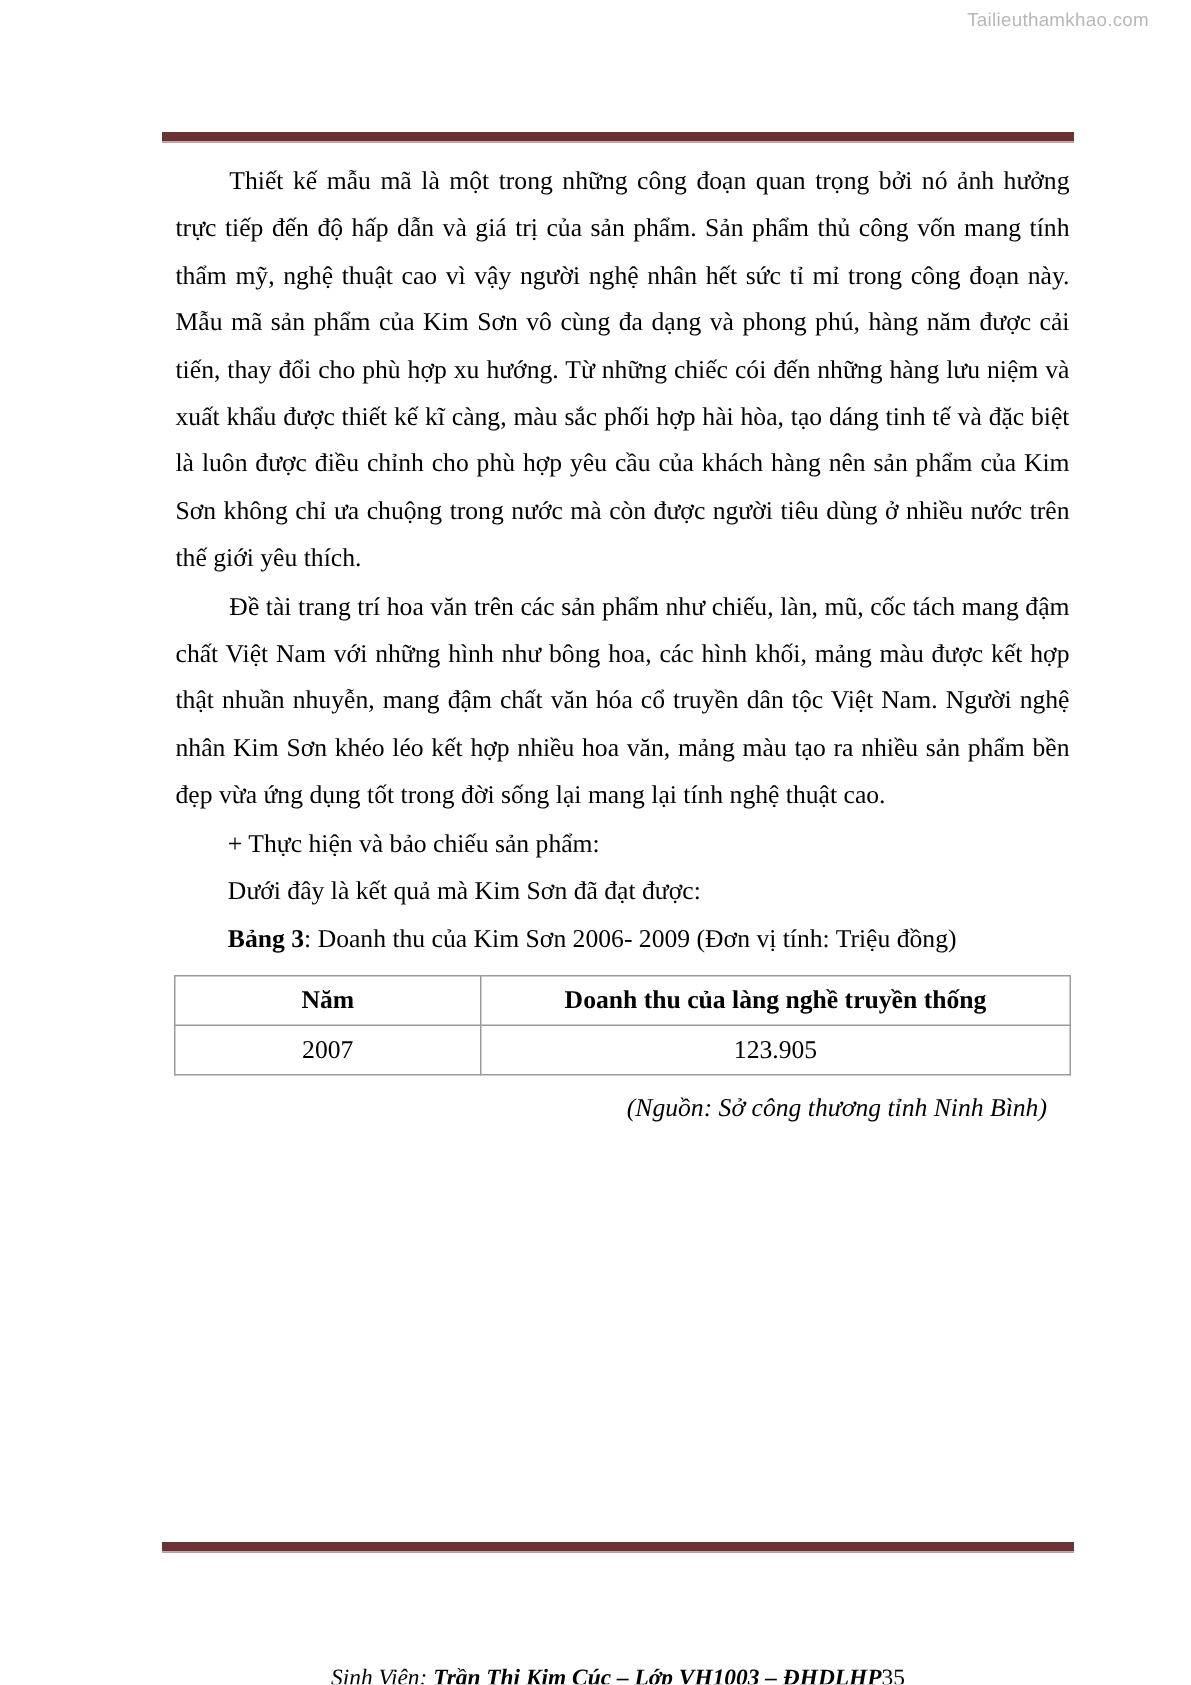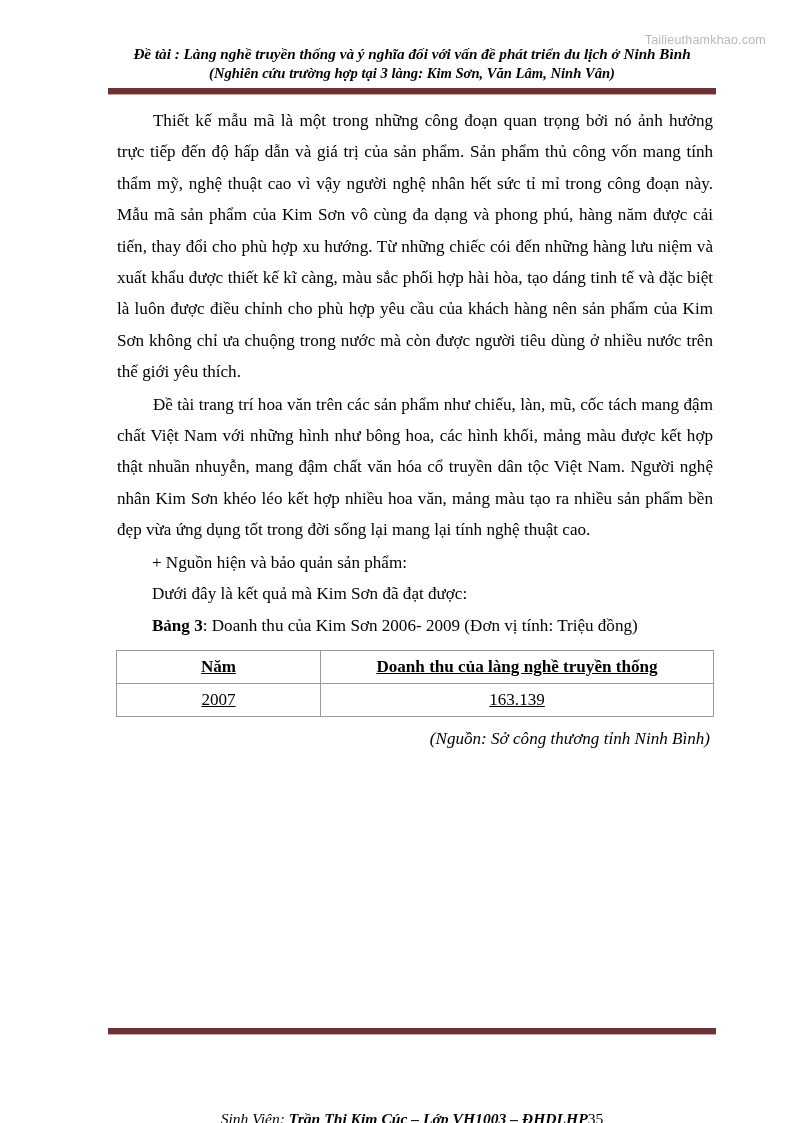--- a/index.html
+++ b/index.html
@@ -28,7 +28,6 @@
     color: #b8b8b8;
     letter-spacing: 0.2px;
     user-select: none;
-    margin-top: 27px;
   }
 
   

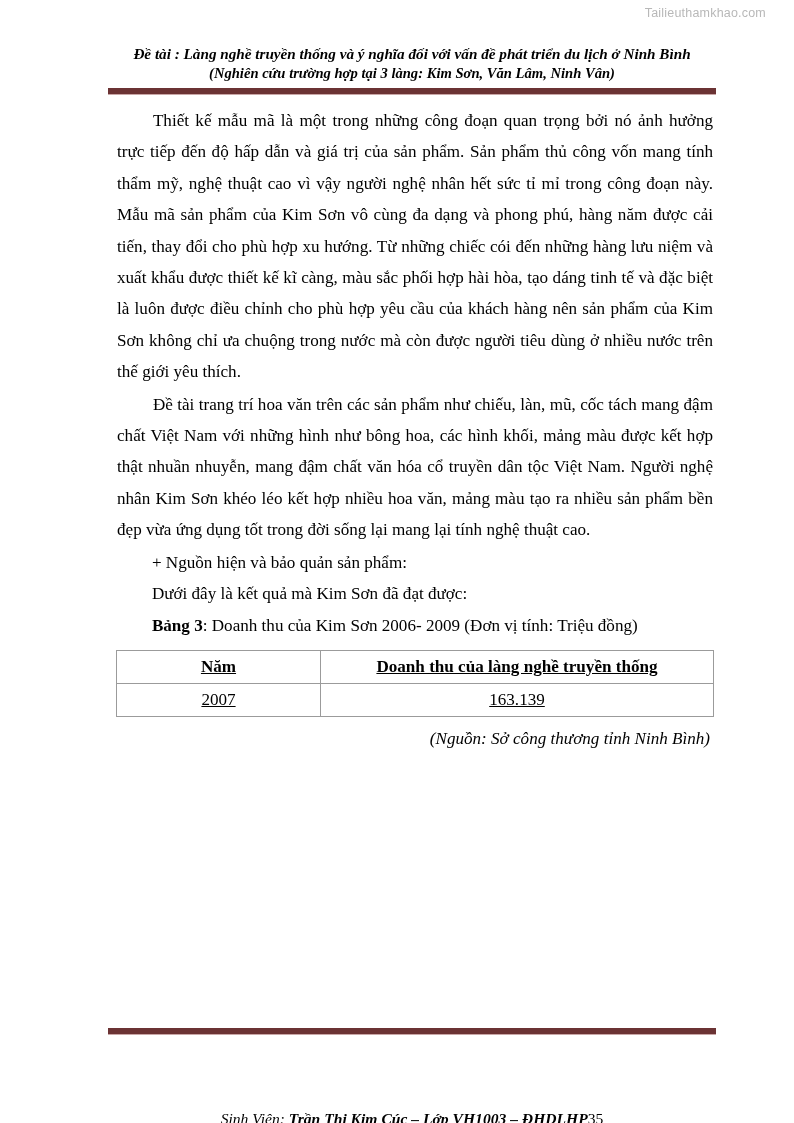--- a/index.html
+++ b/index.html
@@ -159,10 +159,6 @@
 
   <div class="watermark">Tailieuthamkhao.com</div>
 
-  <div class="header">
-    <div class="header-line l1">Đề tài : Làng nghề truyền thống và ý nghĩa đối với vấn đề phát triển du lịch ở Ninh Bình</div>
-    <div class="header-line l2">(Nghiên cứu trường hợp tại 3 làng: Kim Sơn, Văn Lâm, Ninh Vân)</div>
-  </div>
   <div class="rule-top"></div>
 
   <div class="content">

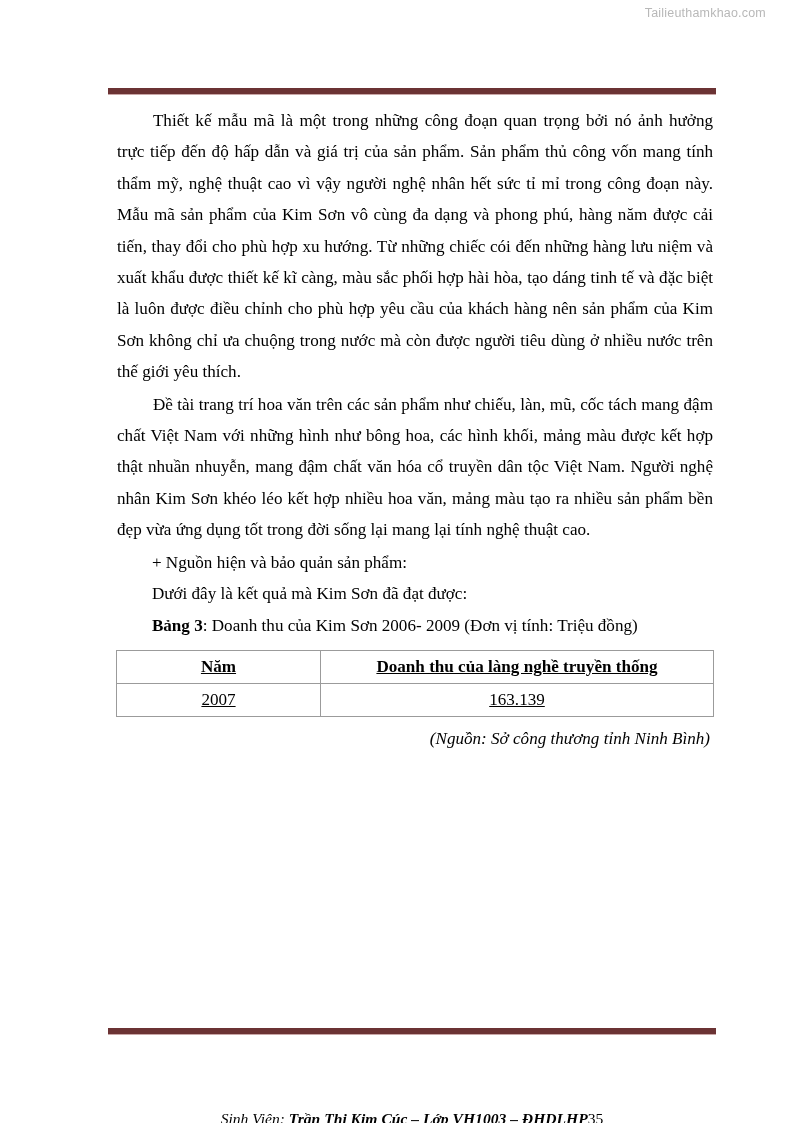--- a/index.html
+++ b/index.html
@@ -167,7 +167,7 @@
 
     <p class="body">Đề tài trang trí hoa văn trên các sản phẩm như chiếu, làn, mũ, cốc tách mang đậm chất Việt Nam với những hình như bông hoa, các hình khối, mảng màu được kết hợp thật nhuần nhuyễn, mang đậm chất văn hóa cổ truyền dân tộc Việt Nam. Người nghệ nhân Kim Sơn khéo léo kết hợp nhiều hoa văn, mảng màu tạo ra nhiều sản phẩm bền đẹp vừa ứng dụng tốt trong đời sống lại mang lại tính nghệ thuật cao.</p>
 
-    <p class="caption">+ Nguồn hiện và bảo quản sản phẩm:</p>
+    <p class="caption">+ Thực hiện và bảo chiếu sản phẩm:</p>
 
 
     <p class="caption">Dưới đây là kết quả mà Kim Sơn đã đạt được:</p>

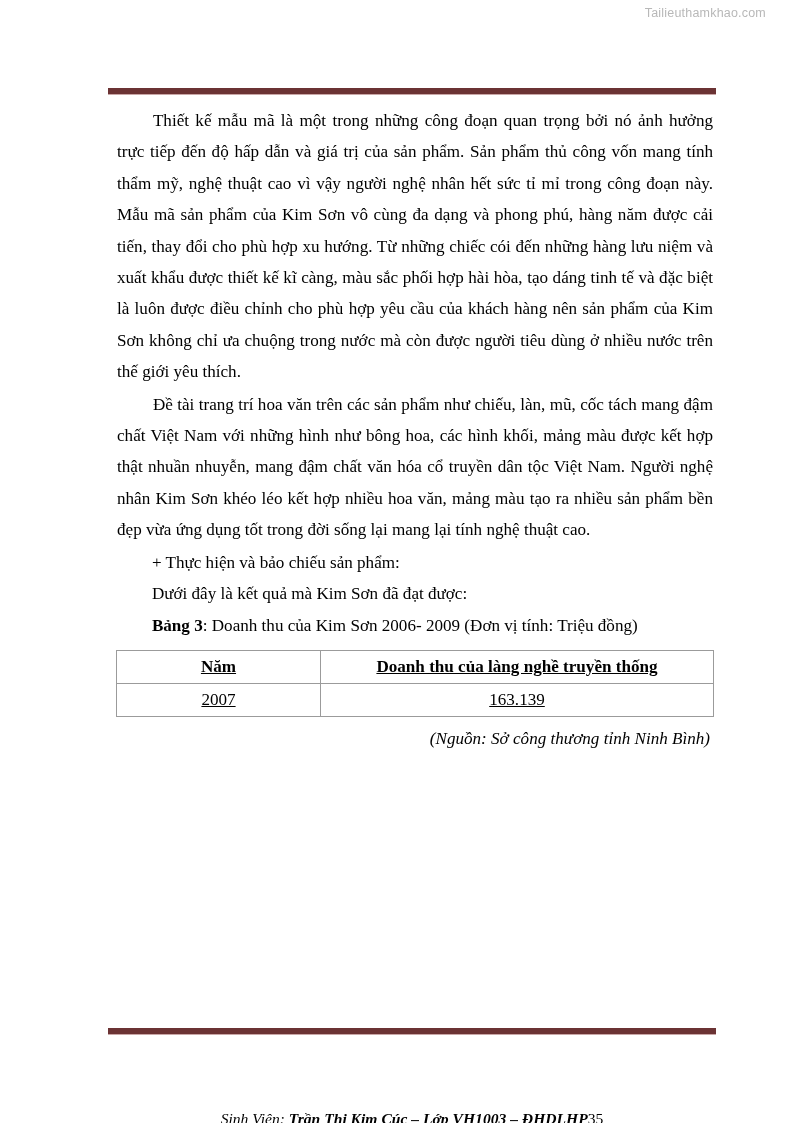--- a/index.html
+++ b/index.html
@@ -102,7 +102,6 @@
     height: 32px;
     padding: 0 4px;
     vertical-align: middle;
-    text-decoration: underline;
   }
   table.data th {
     font-weight: bold;

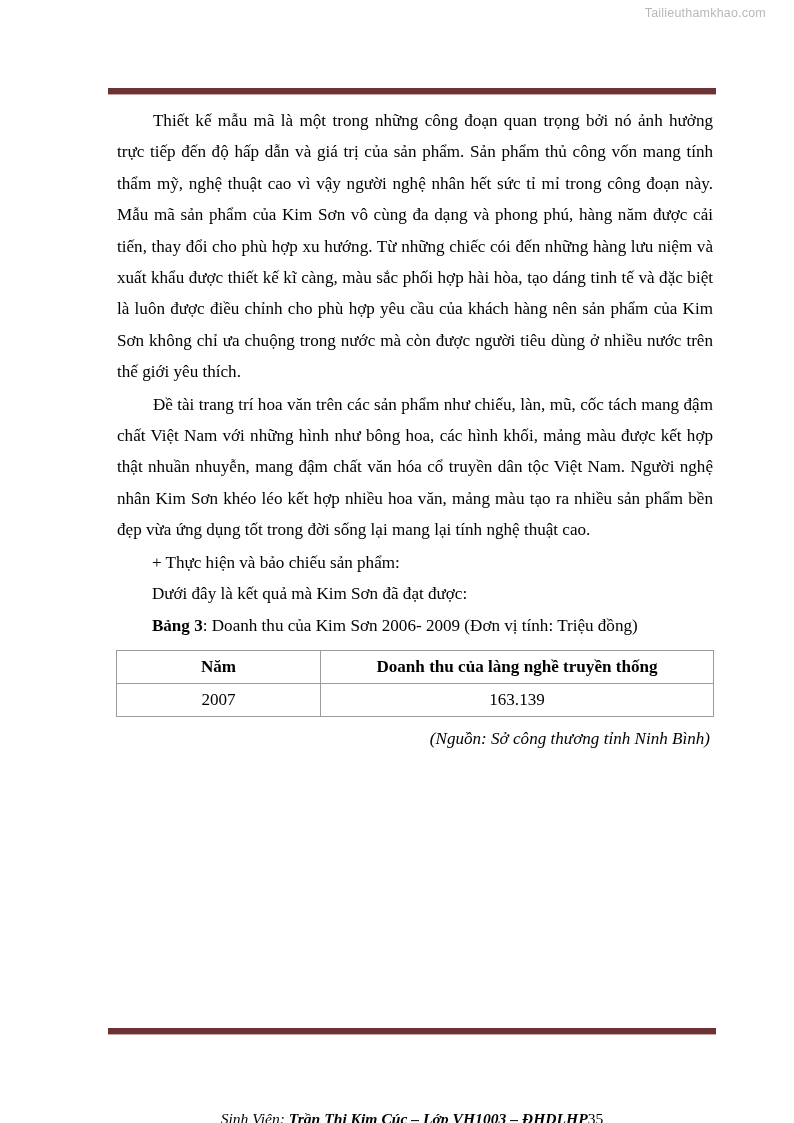--- a/index.html
+++ b/index.html
@@ -187,7 +187,7 @@
       <tbody>
         <tr>
           <td>2007</td>
-          <td>163.139</td>
+          <td>123.905</td>
         </tr>
       </tbody>
     </table>

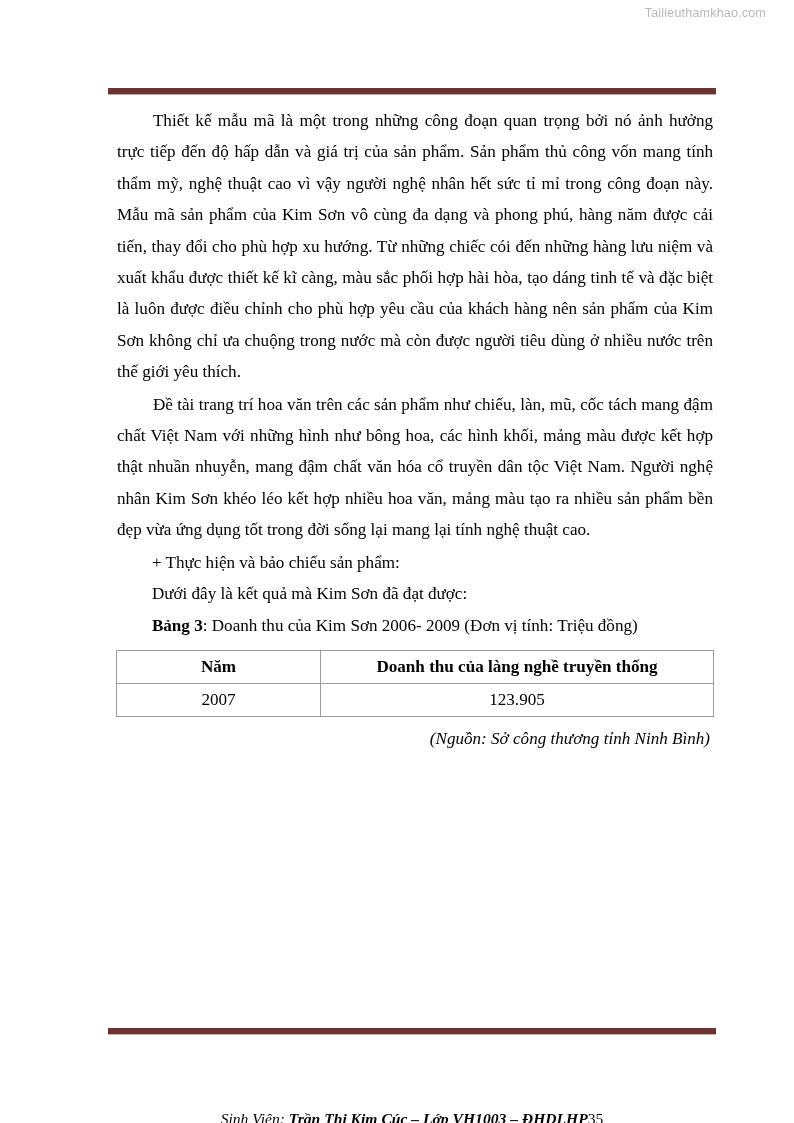--- a/index.html
+++ b/index.html
@@ -110,7 +110,7 @@
   table.data col.c2 { width: 393px; }
 
   p.source {
-    margin: 4px;
+    margin: 16px;
     margin-top: 9px;
     font-size: 17.1px;
     line-height: 26px;

